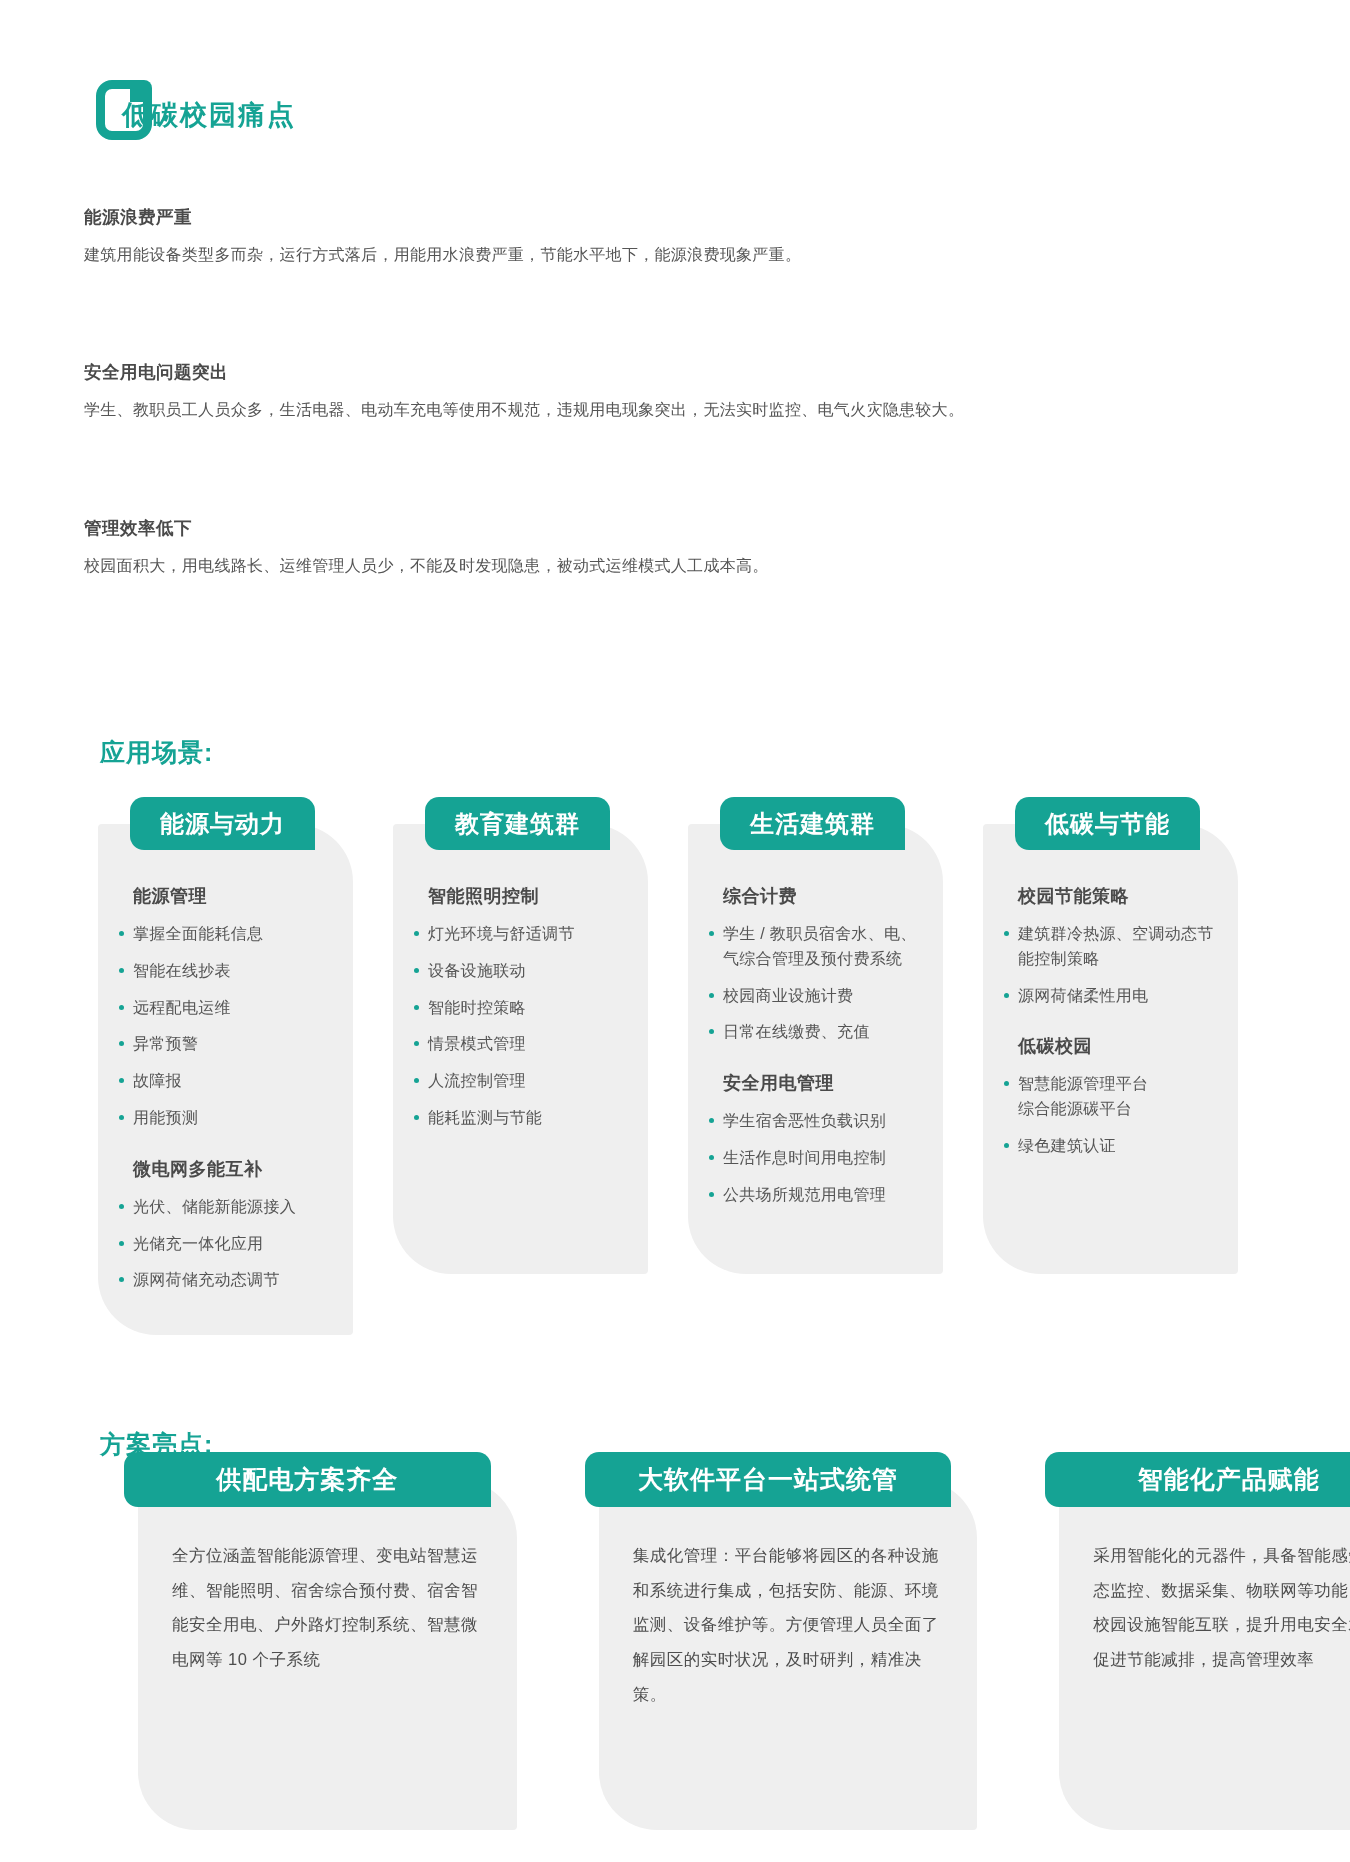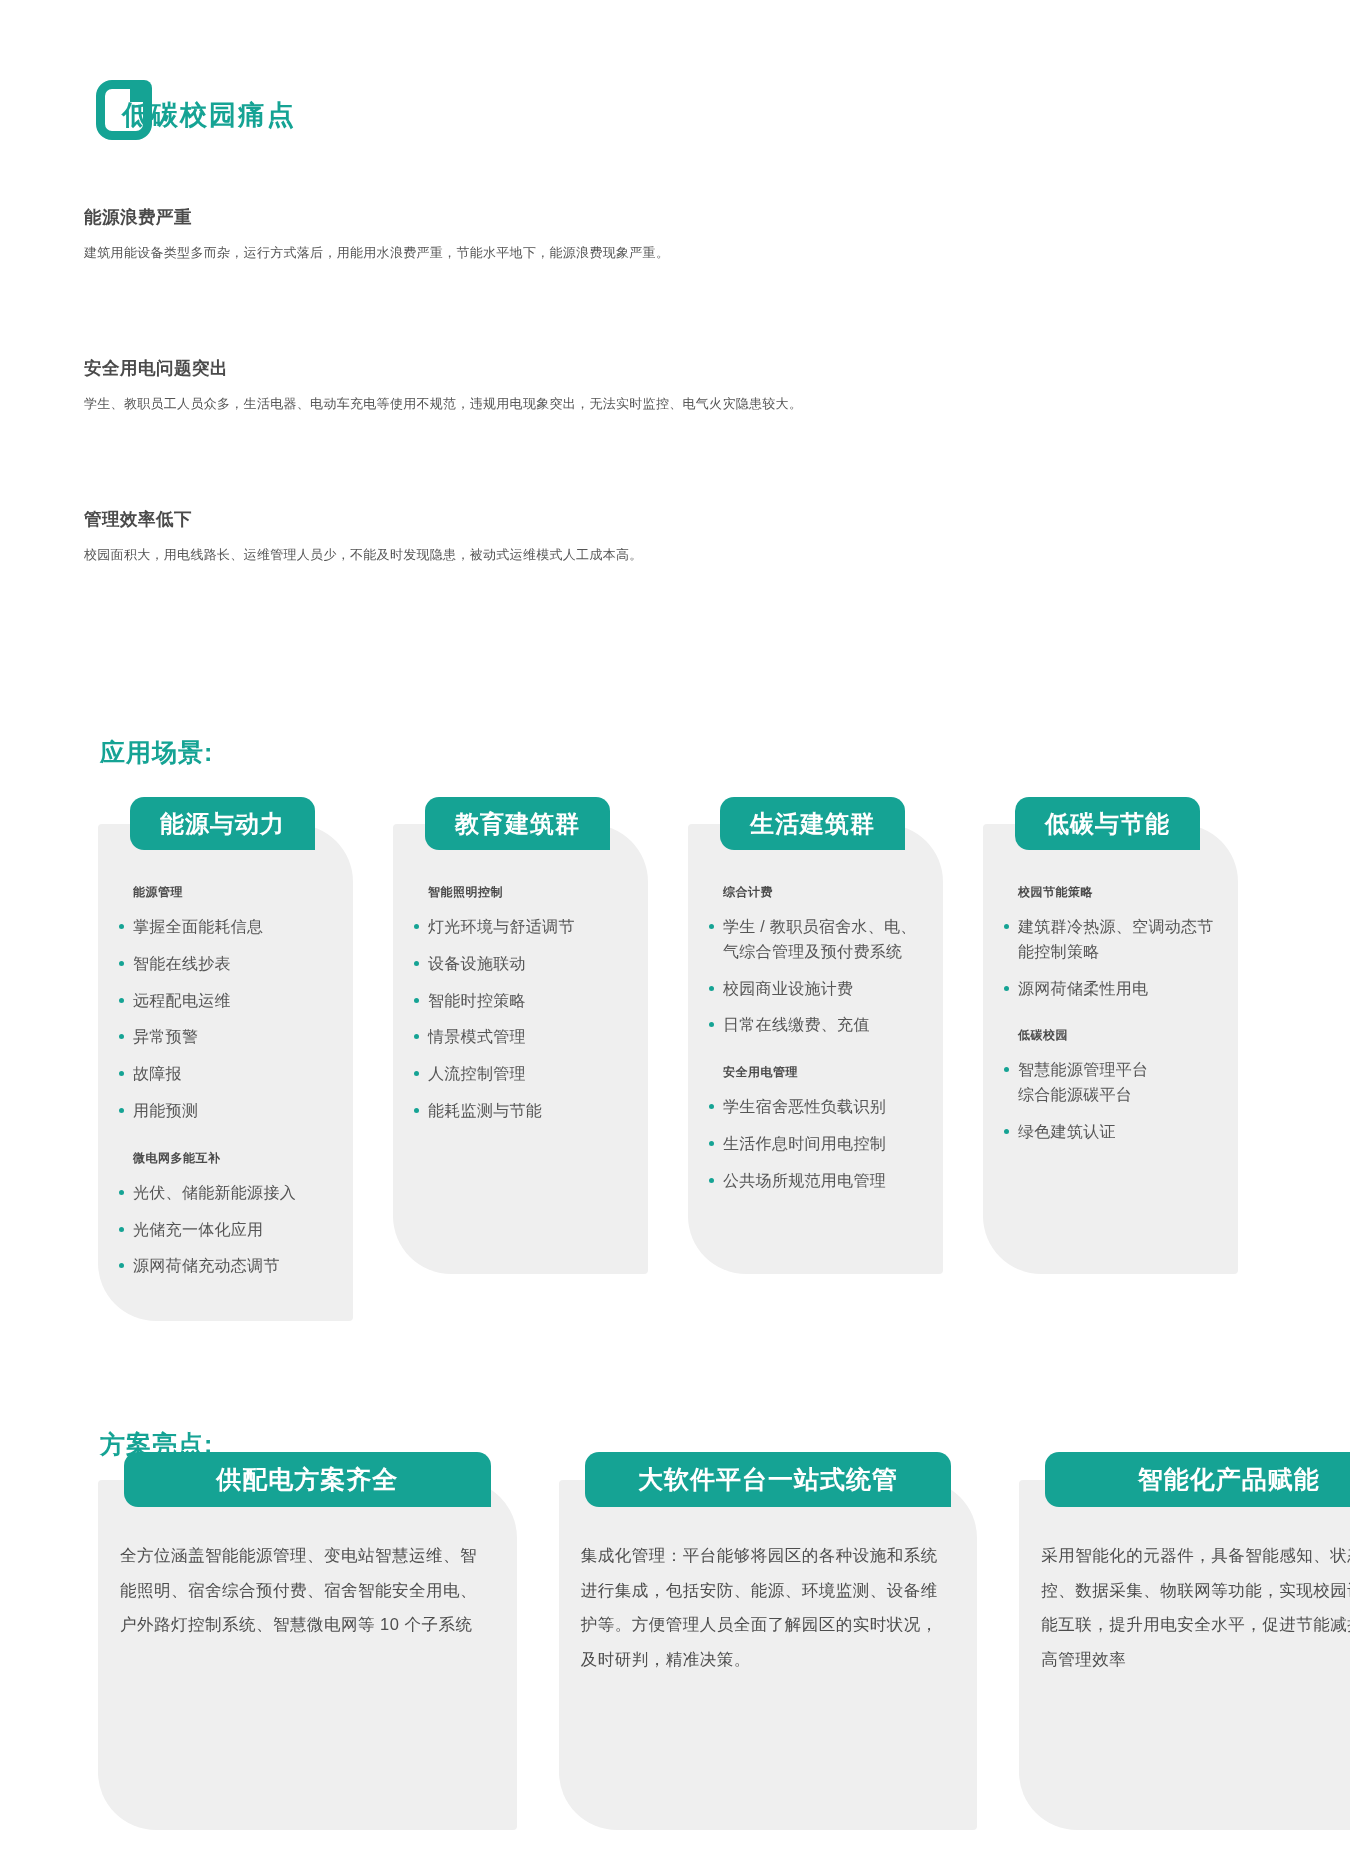--- a/index.html
+++ b/index.html
@@ -60,7 +60,7 @@
     letter-spacing:0.5px;
   }
   .pain-desc{
-    margin-top:15px;font-size:13px;color:var(--txt);
+    margin-top:15px;font-size:16px;color:var(--txt);
     letter-spacing:0.3px;line-height:1.4;
   }
 

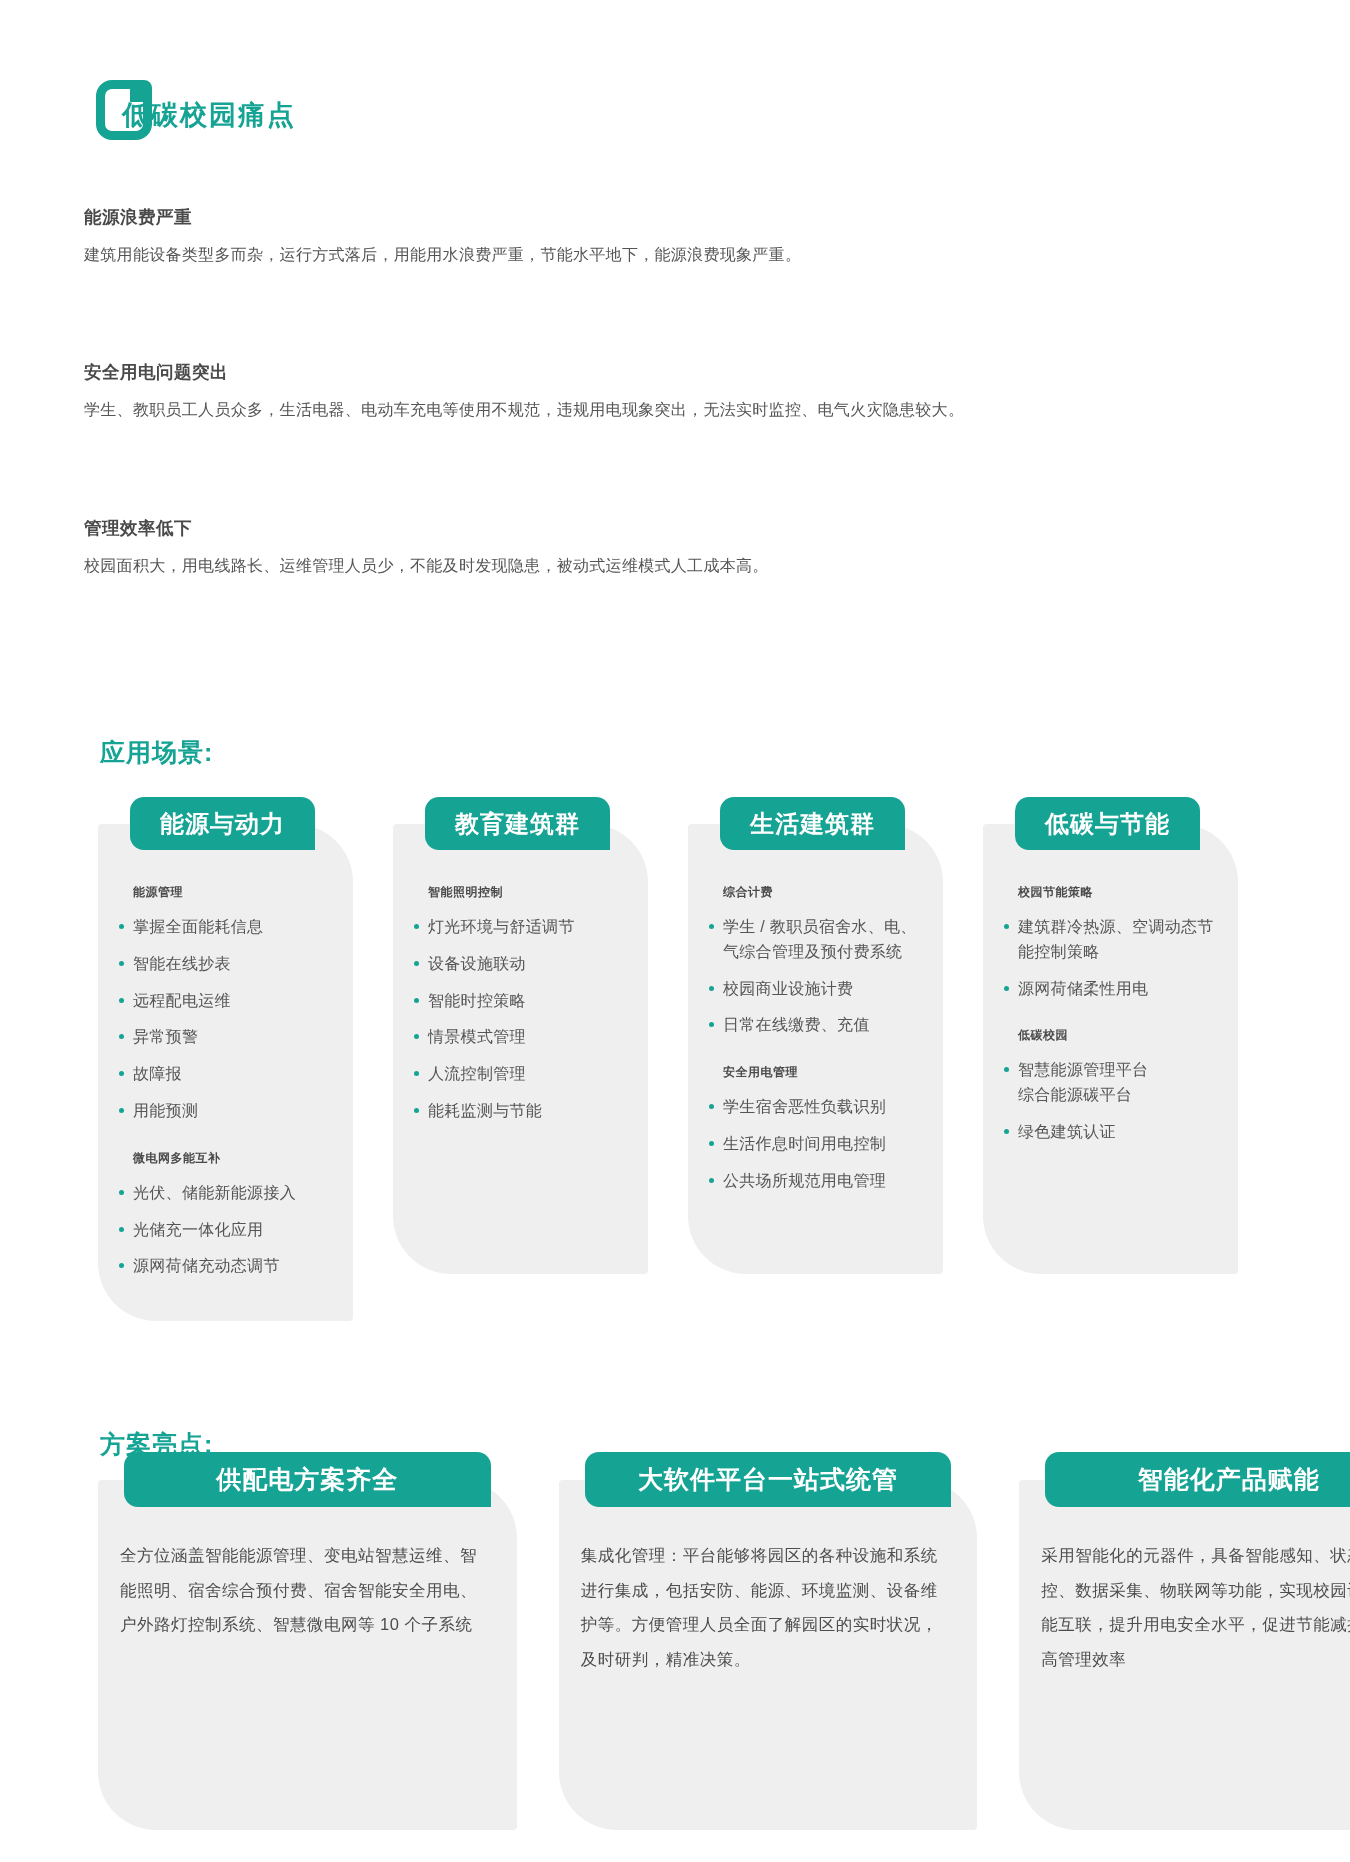--- a/index.html
+++ b/index.html
@@ -99,7 +99,7 @@
     min-height:450px;
   }
   .sec-heading{
-    font-size:12px;font-weight:bold;color:var(--txt-dark);
+    font-size:18px;font-weight:bold;color:var(--txt-dark);
     margin:26px 0 14px;letter-spacing:0.5px;
   }
   .sec-heading.first{margin-top:16px;}

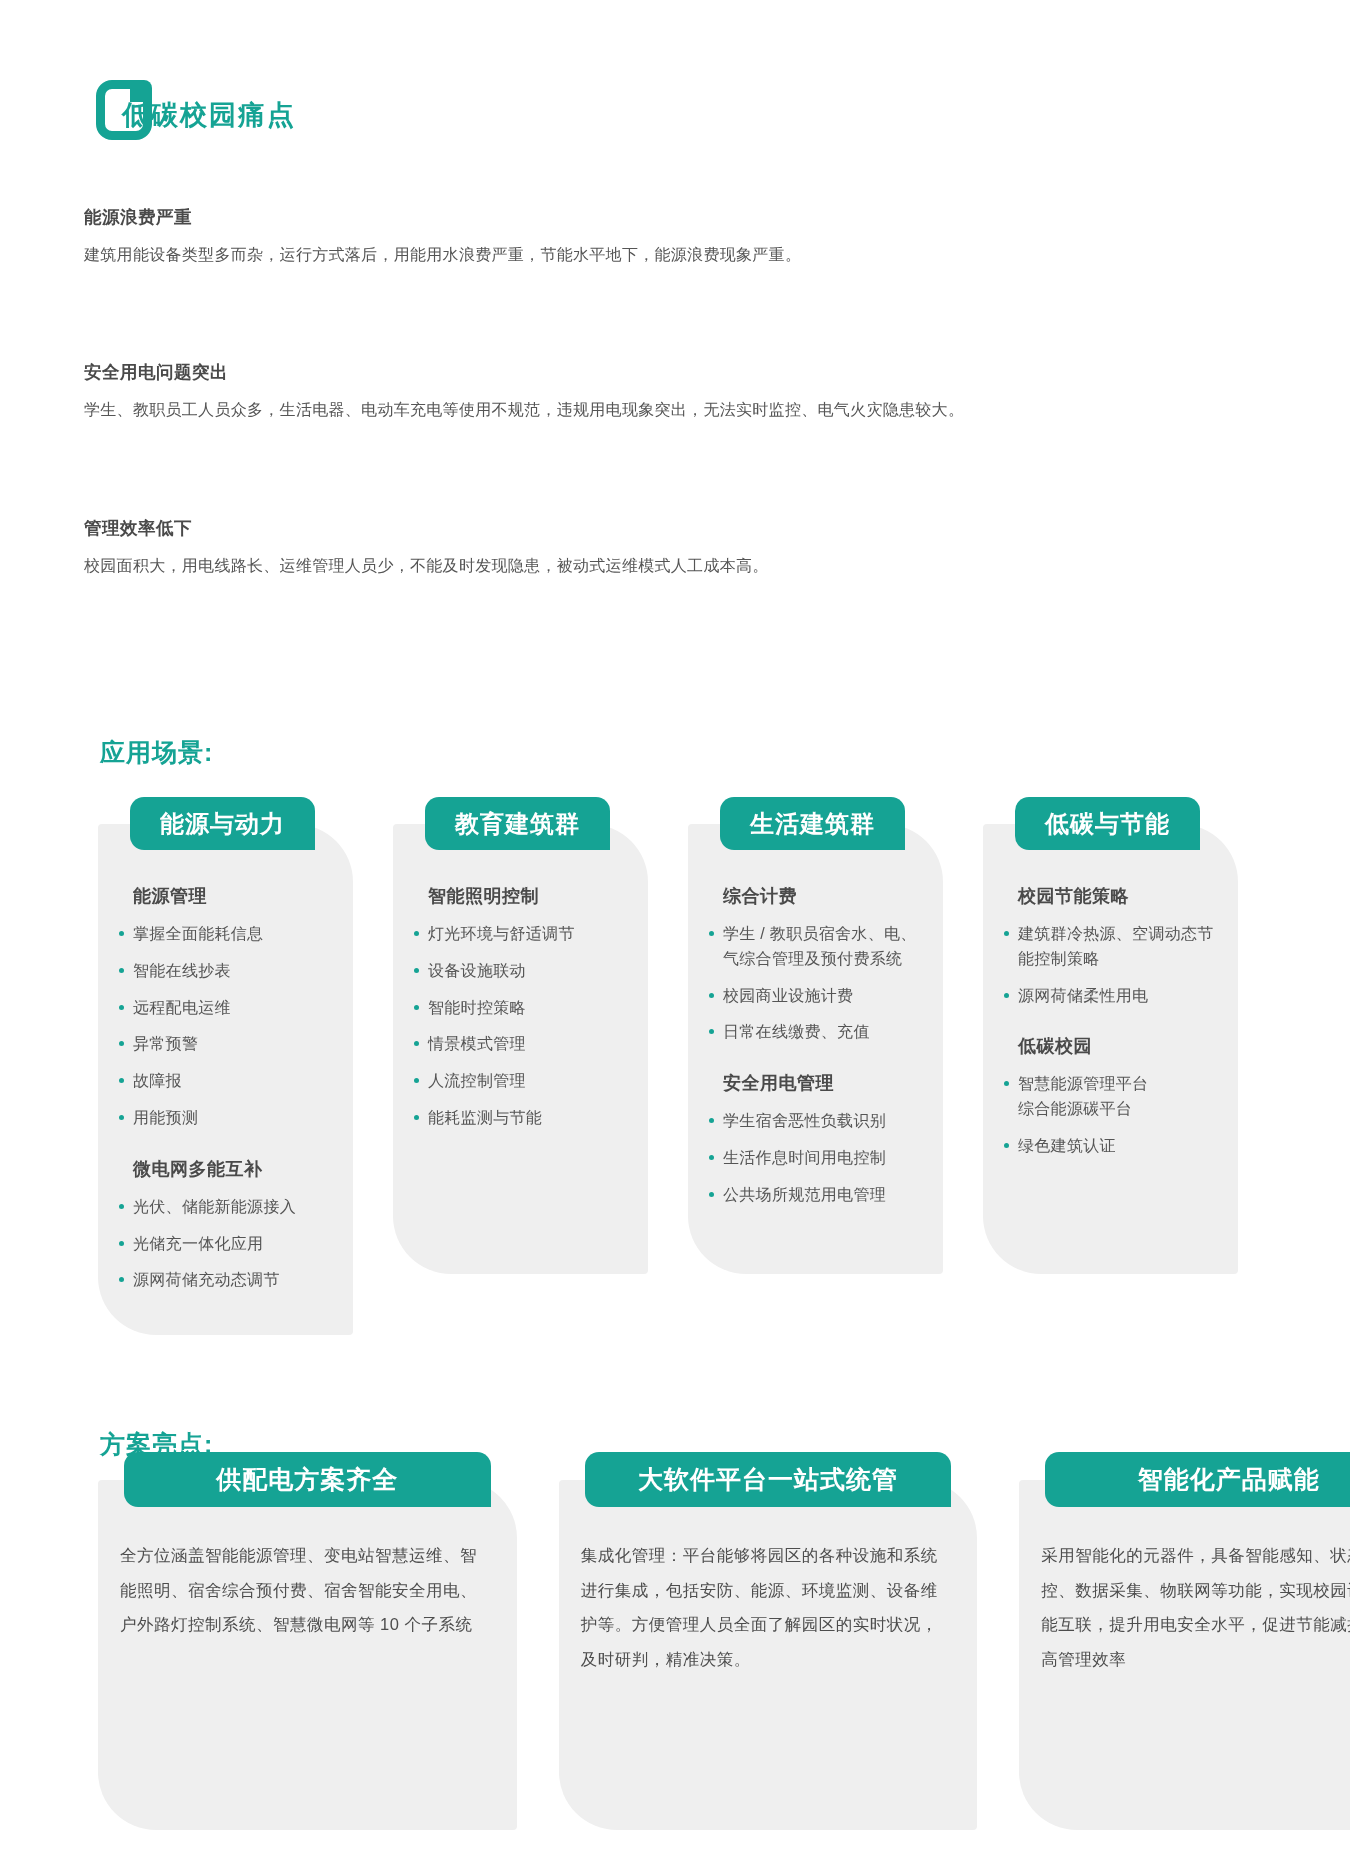--- a/index.html
+++ b/index.html
@@ -135,10 +135,11 @@
     margin-top:-27px;
     background:var(--card-bg);
     border-radius:4px 58px 4px 58px;
-    padding:58px 26px 36px 22px;
+    padding:58px 26px 36px 34px;
     min-height:350px;
     font-size:16.5px;color:#4D4D4D;line-height:2.1;
     letter-spacing:0.5px;
+    margin-left:40px;
   }
 </style>
 </head>

